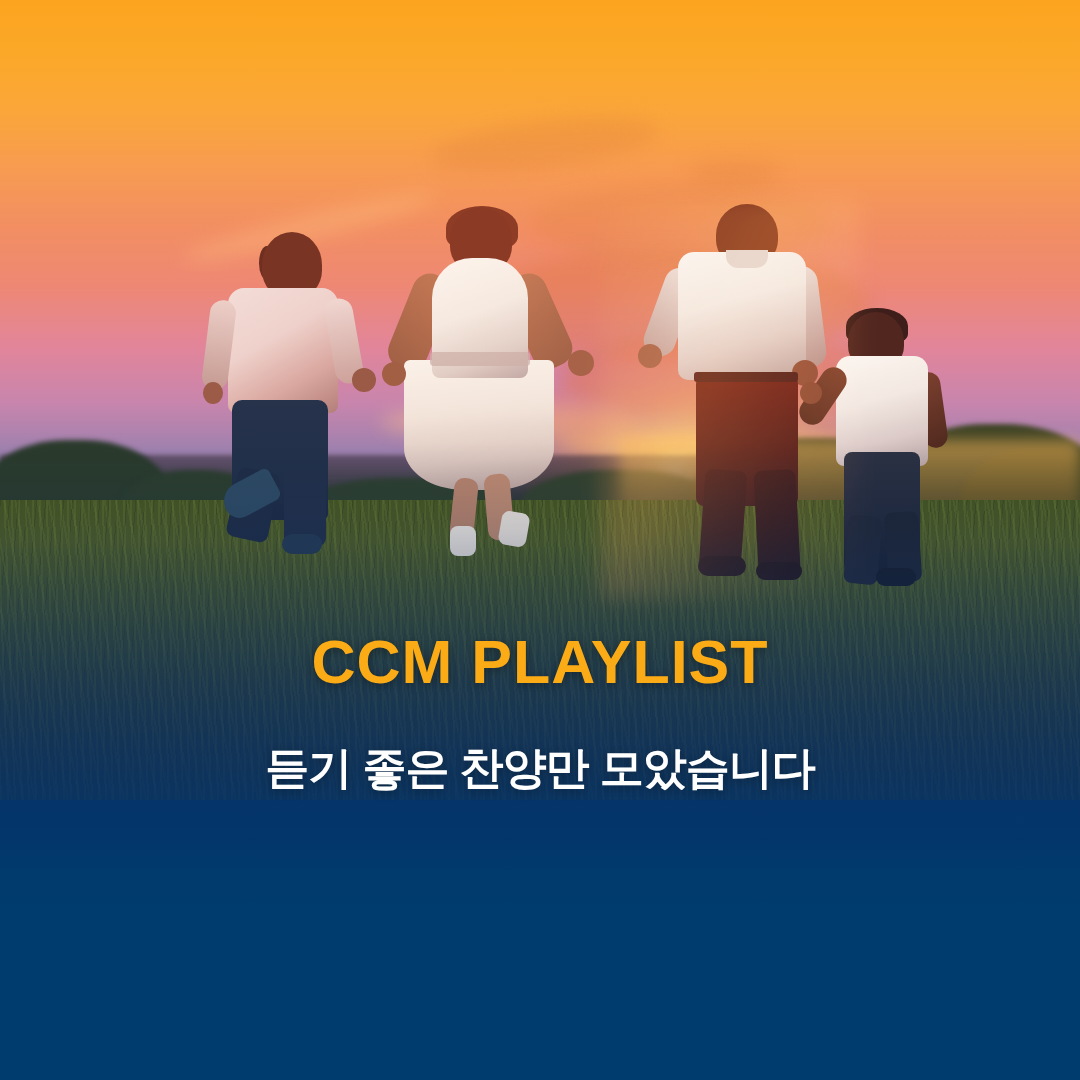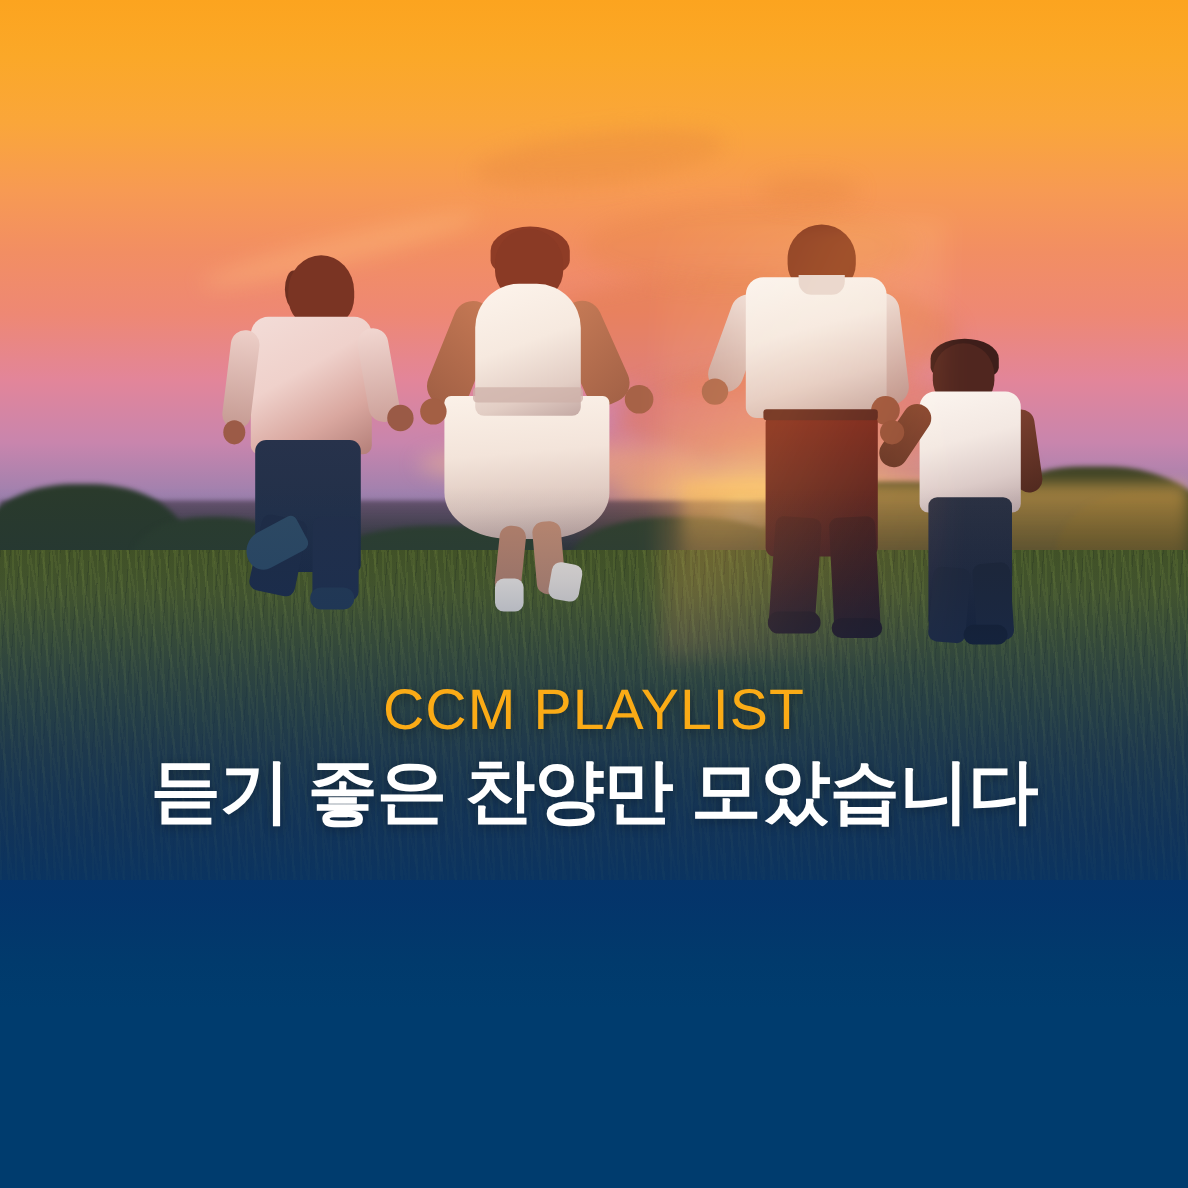--- a/index.html
+++ b/index.html
@@ -242,10 +242,10 @@
     text-align: center;
   }
   .title {
-    margin: 0;
-    font-size: 52px;
+    margin: 12px;
+    font-size: 61px;
     line-height: 1.0;
-    font-weight: 400;
+    font-weight: 700;
     letter-spacing: 1px;
     color: #FBAB16;
     text-shadow: 0 2px 10px rgba(0,0,0,0.35);

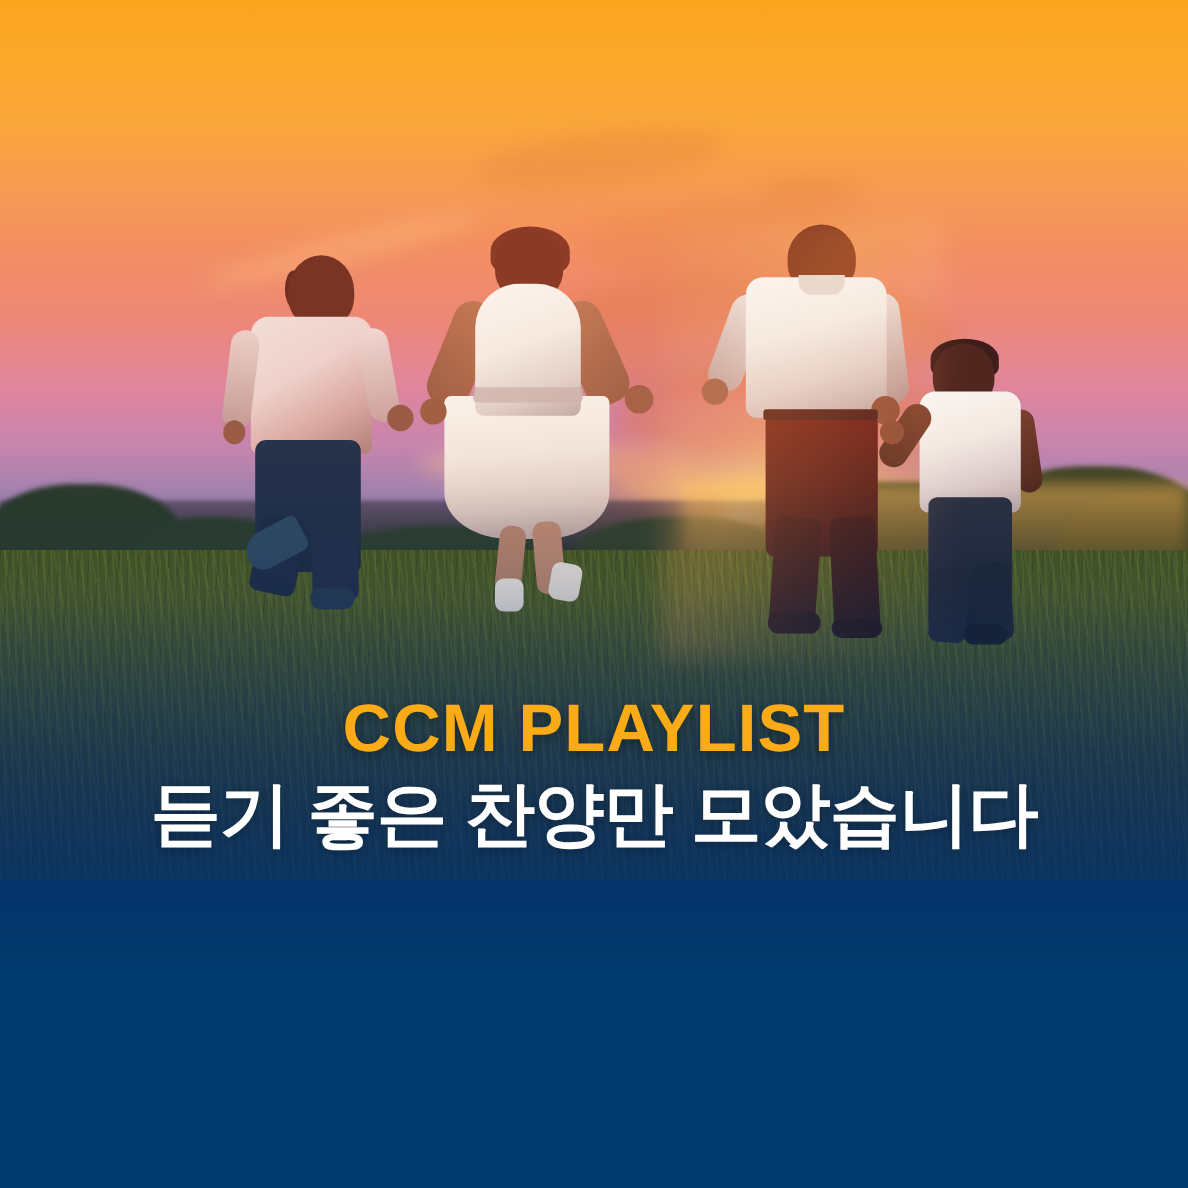--- a/index.html
+++ b/index.html
@@ -258,7 +258,7 @@
     text-shadow: 0 2px 10px rgba(0,0,0,0.30);
   }
   .sub1 { font-size: 64px; margin-top: 30px; letter-spacing: 0px; }
-  .sub2 { font-size: 64px; margin-top: 15px; letter-spacing: -1px; }
+  .sub2 { font-size: 44px; margin-top: 53px; letter-spacing: -1px; }
 </style>
 </head>
 <body>

